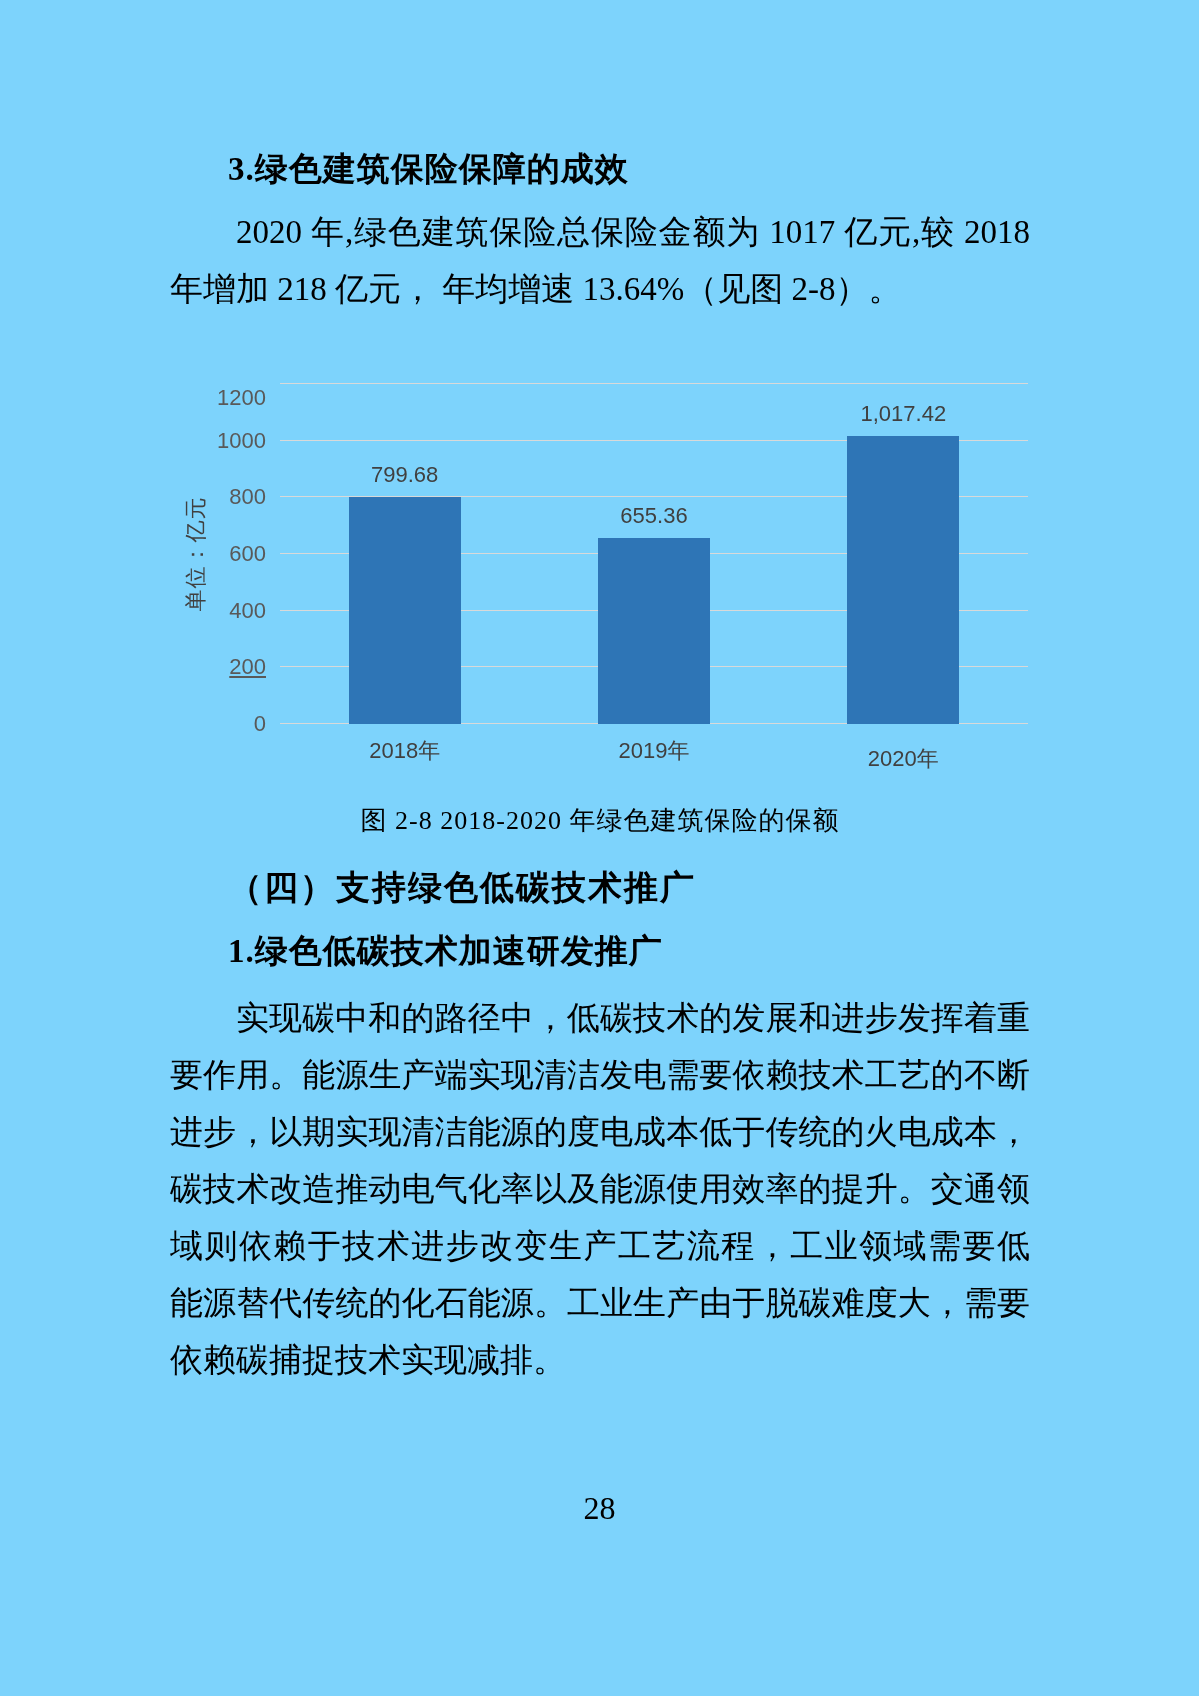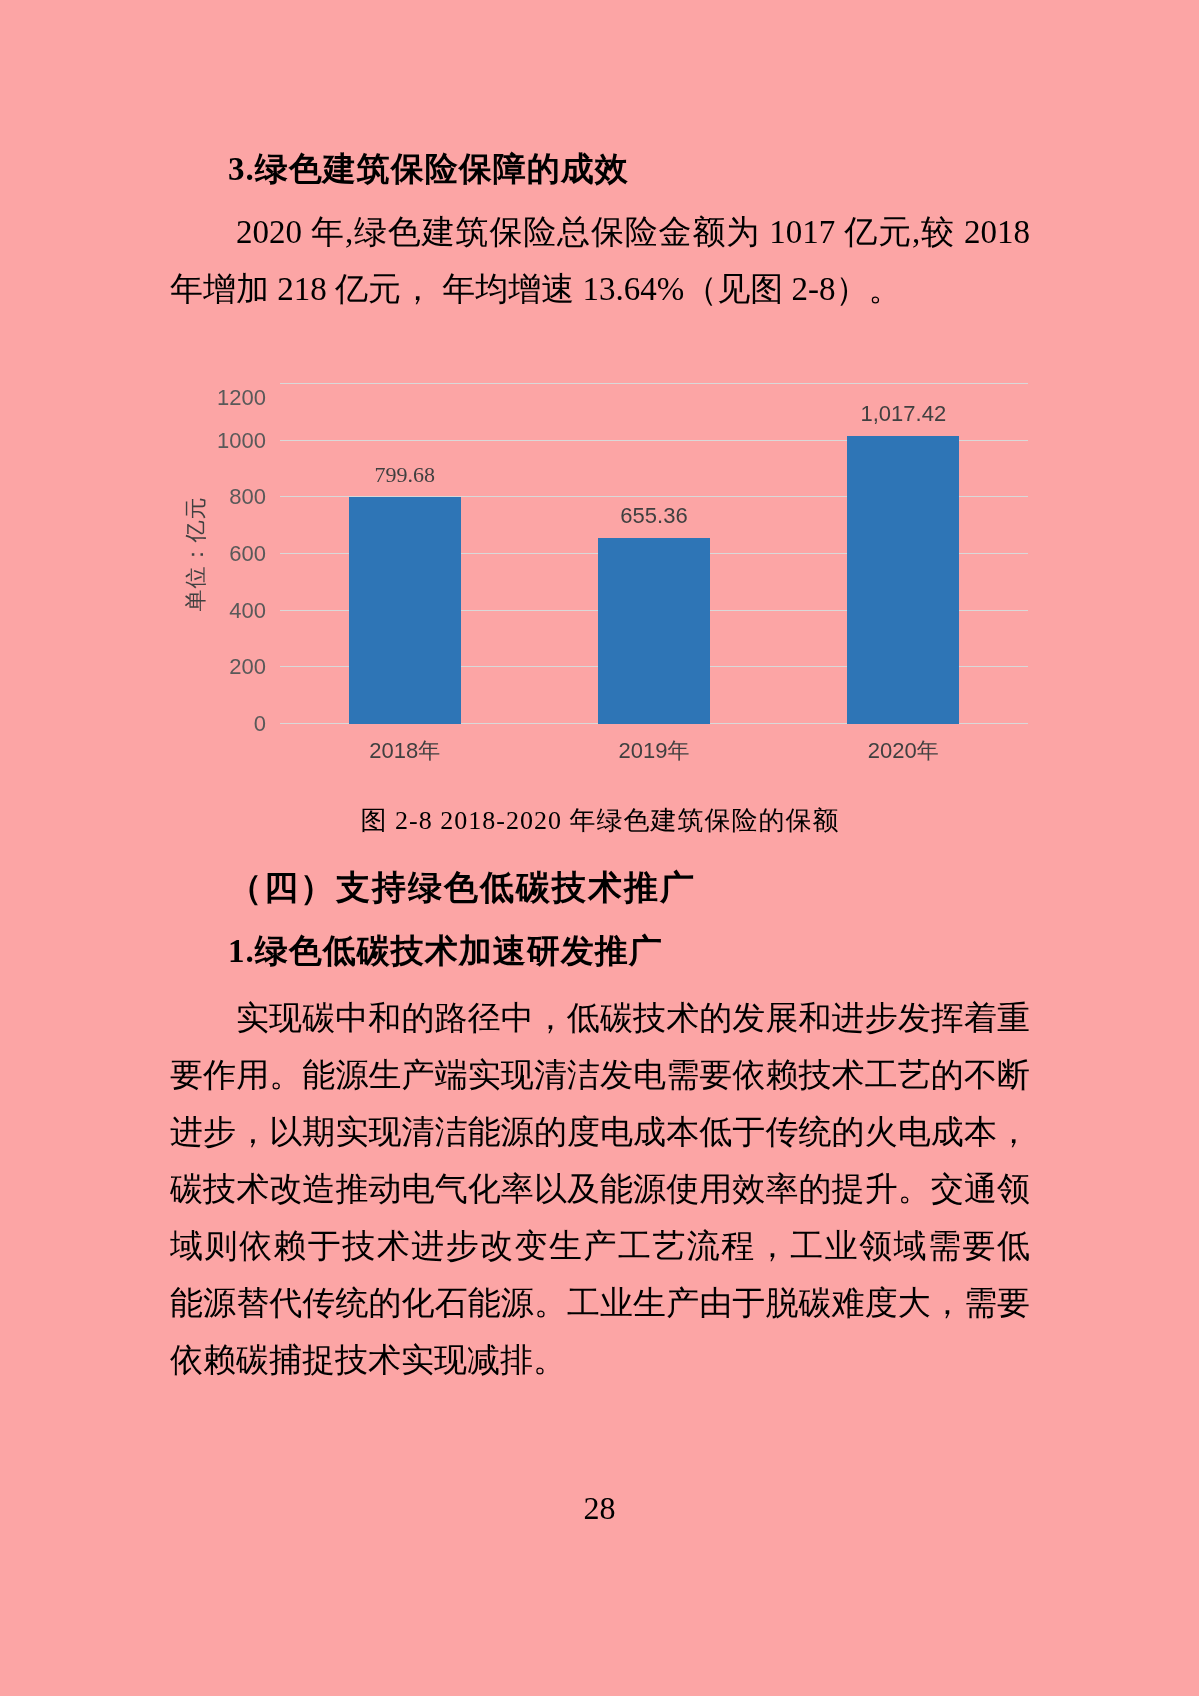--- a/index.html
+++ b/index.html
@@ -7,7 +7,7 @@
   .page {
     position:relative;
     width:1199px; height:1696px;
-    background:#fca5a5;
+    background:#7dd3fc;
     font-family:"Liberation Serif","DejaVu Serif",serif;
     color:#000000;
     overflow:hidden;

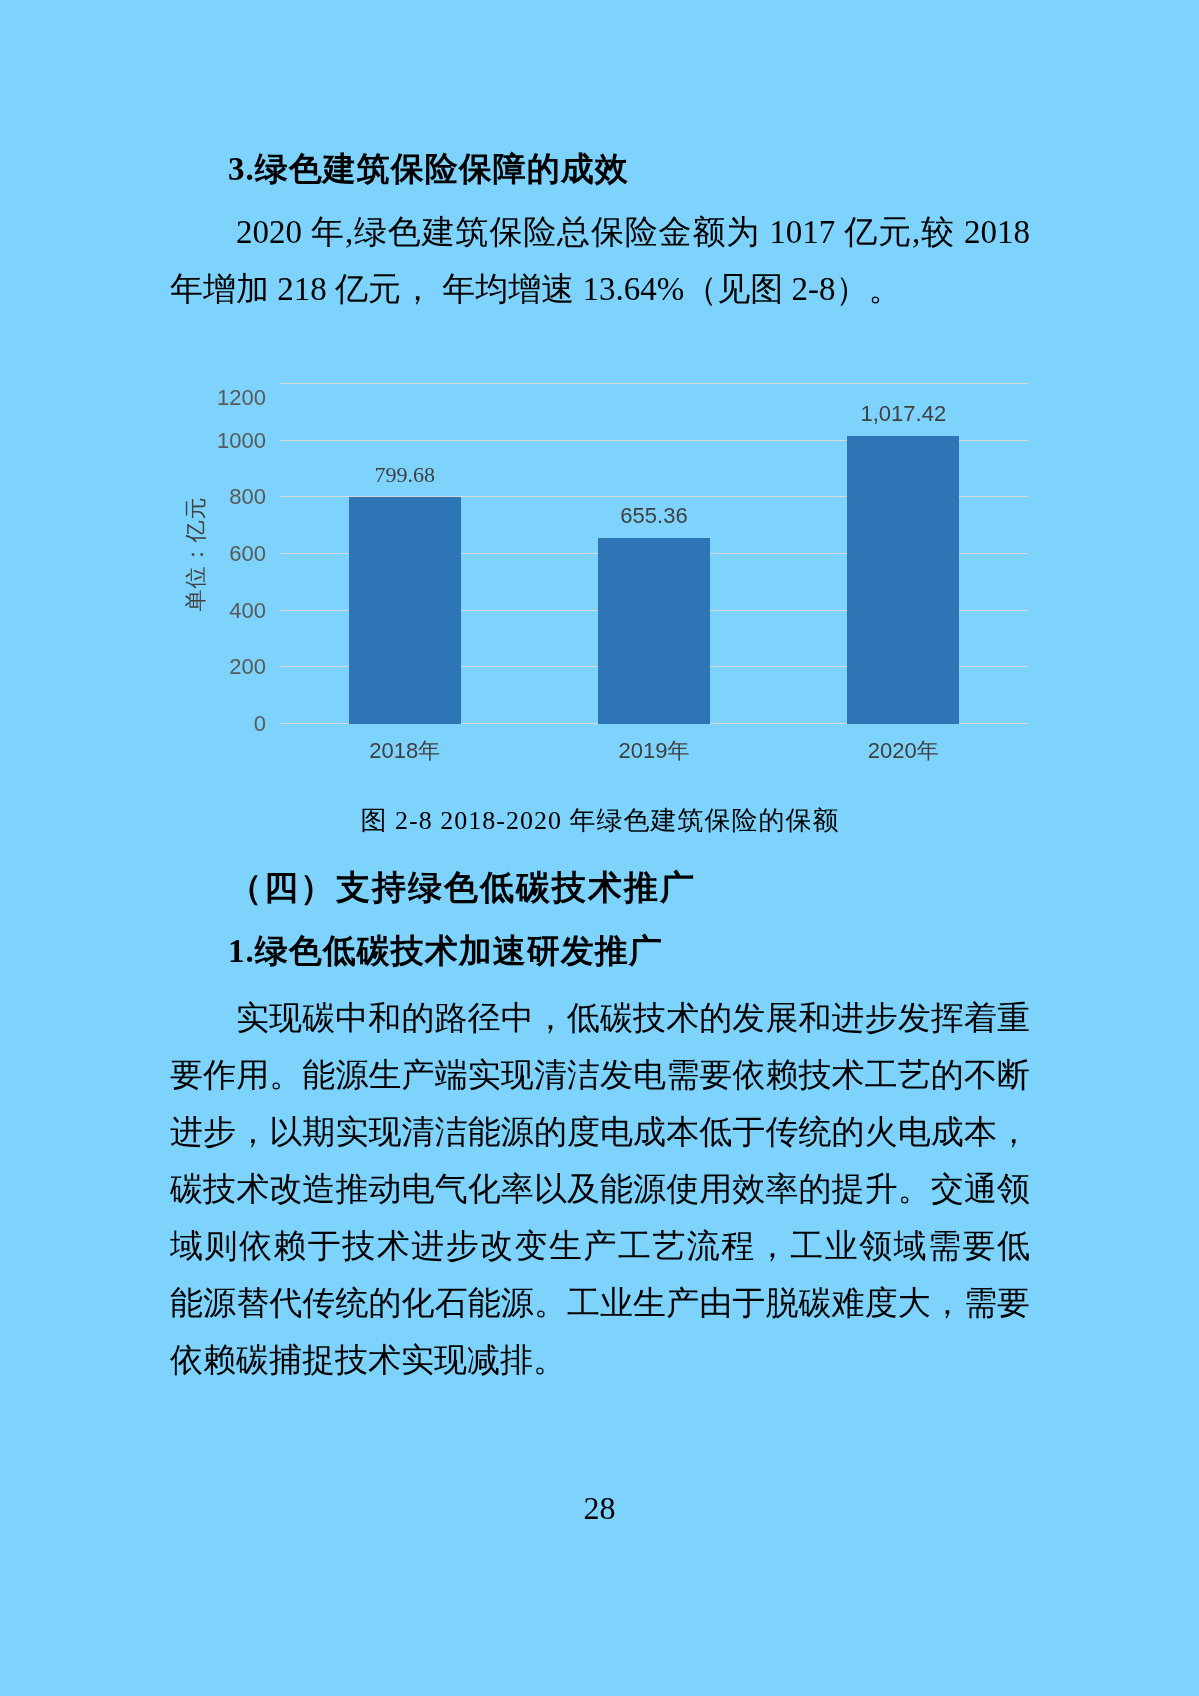--- a/index.html
+++ b/index.html
@@ -96,7 +96,7 @@
           <div class="gridline" style="bottom: 340px; background: rgb(217, 217, 217);"></div>
           <div class="tick-label" style="bottom: 315px; color: rgb(89, 89, 89);">1200</div>
           <div class="bar" style="left: 68.6667px; width: 112px; height: 226.576px; background: rgb(46, 117, 182);"></div>
-          <div class="bar-value" style="left: 0px; width: 249.333px; bottom: 236.576px; color: rgb(64, 64, 64); font-family: Liberation Serif, serif;">799.68</div>
+          <div class="bar-value" style="left: 0px; width: 249.333px; bottom: 236.576px; color: rgb(64, 64, 64);">799.68</div>
           <div class="x-label" style="left: 0px; width: 249.333px; color: rgb(64, 64, 64);">2018年</div>
           <div class="bar" style="left: 318px; width: 112px; height: 185.685px; background: rgb(46, 117, 182);"></div>
           <div class="bar-value" style="left: 249.333px; width: 249.333px; bottom: 195.685px; color: rgb(64, 64, 64);">655.36</div>

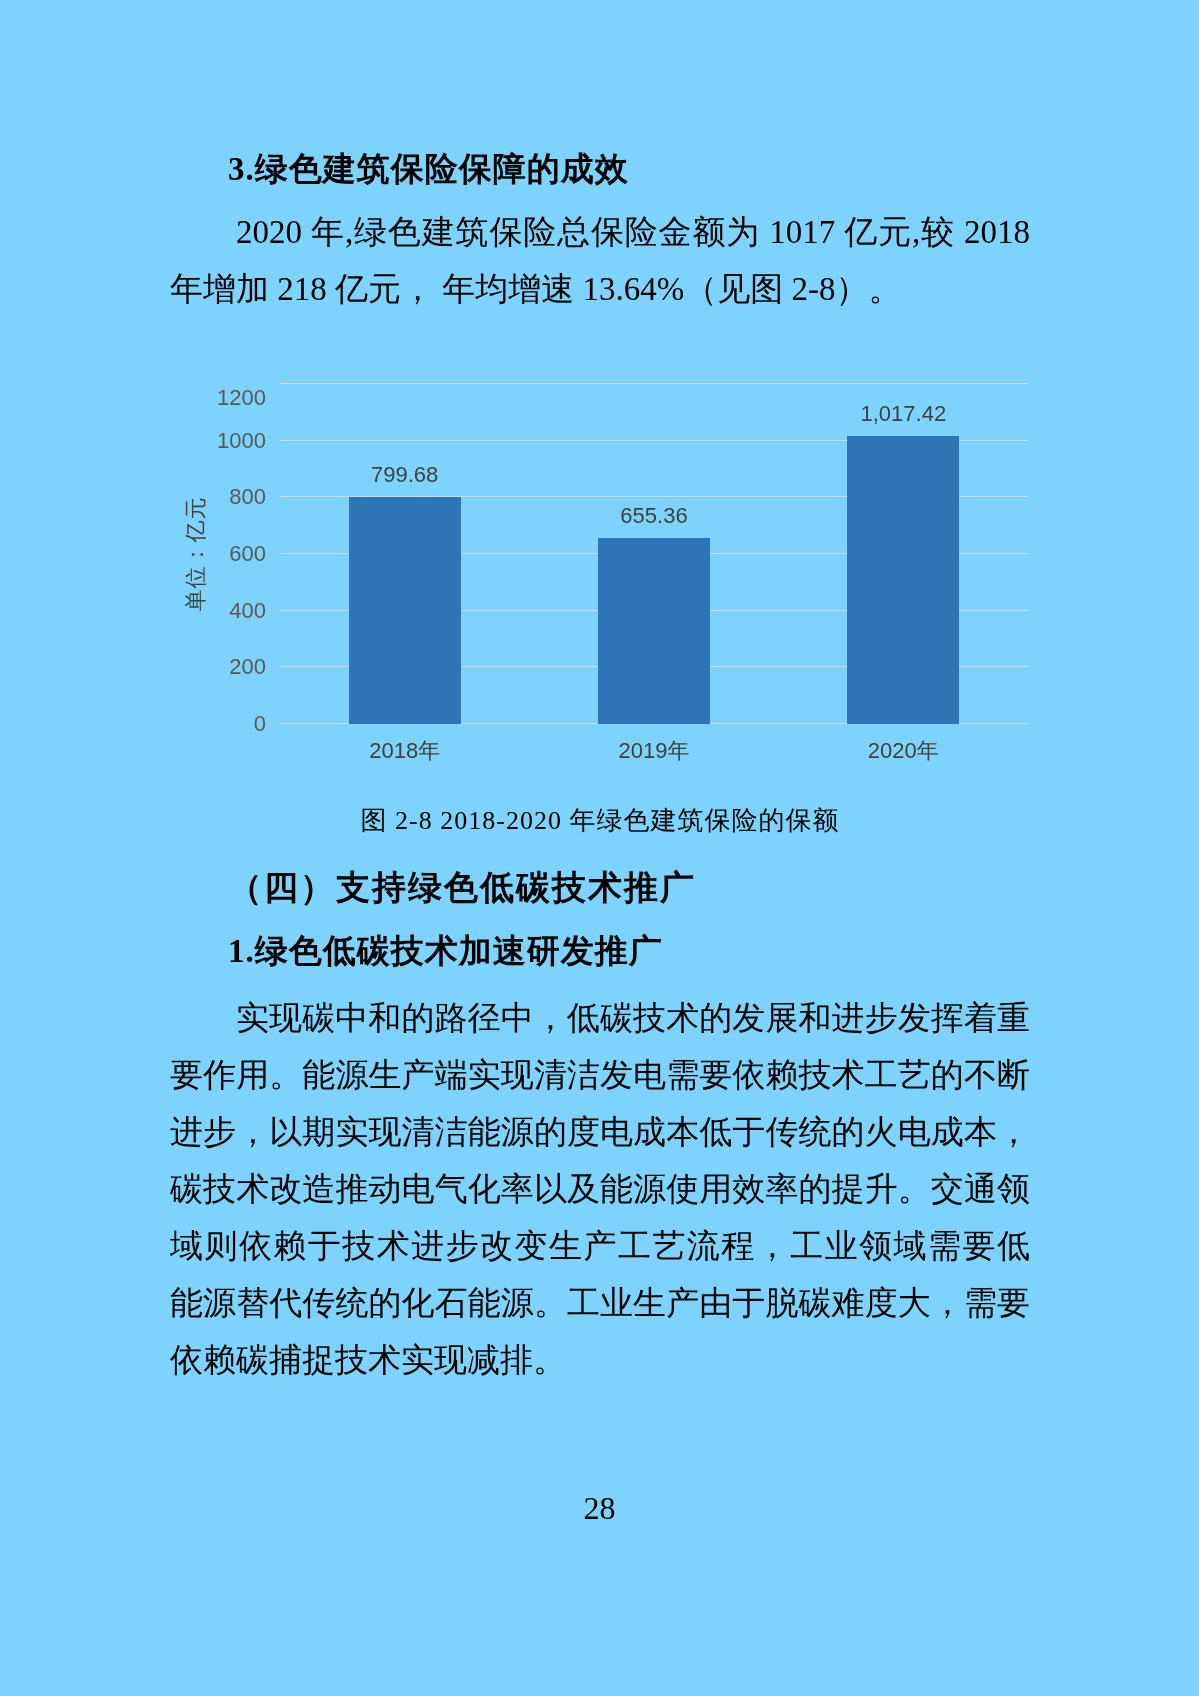--- a/index.html
+++ b/index.html
@@ -84,7 +84,7 @@
           <div class="gridline" style="bottom: 0px; background: rgb(217, 217, 217);"></div>
           <div class="tick-label" style="bottom: -11px; color: rgb(89, 89, 89);">0</div>
           <div class="gridline" style="bottom: 56.6667px; background: rgb(217, 217, 217);"></div>
-          <div class="tick-label" style="bottom: 45.6667px; color: rgb(89, 89, 89);">200</div>
+          <div class="tick-label" style="bottom: 45.6667px; color: rgb(89, 89, 89); text-decoration: underline;">200</div>
           <div class="gridline" style="bottom: 113.333px; background: rgb(217, 217, 217);"></div>
           <div class="tick-label" style="bottom: 102.333px; color: rgb(89, 89, 89);">400</div>
           <div class="gridline" style="bottom: 170px; background: rgb(217, 217, 217);"></div>

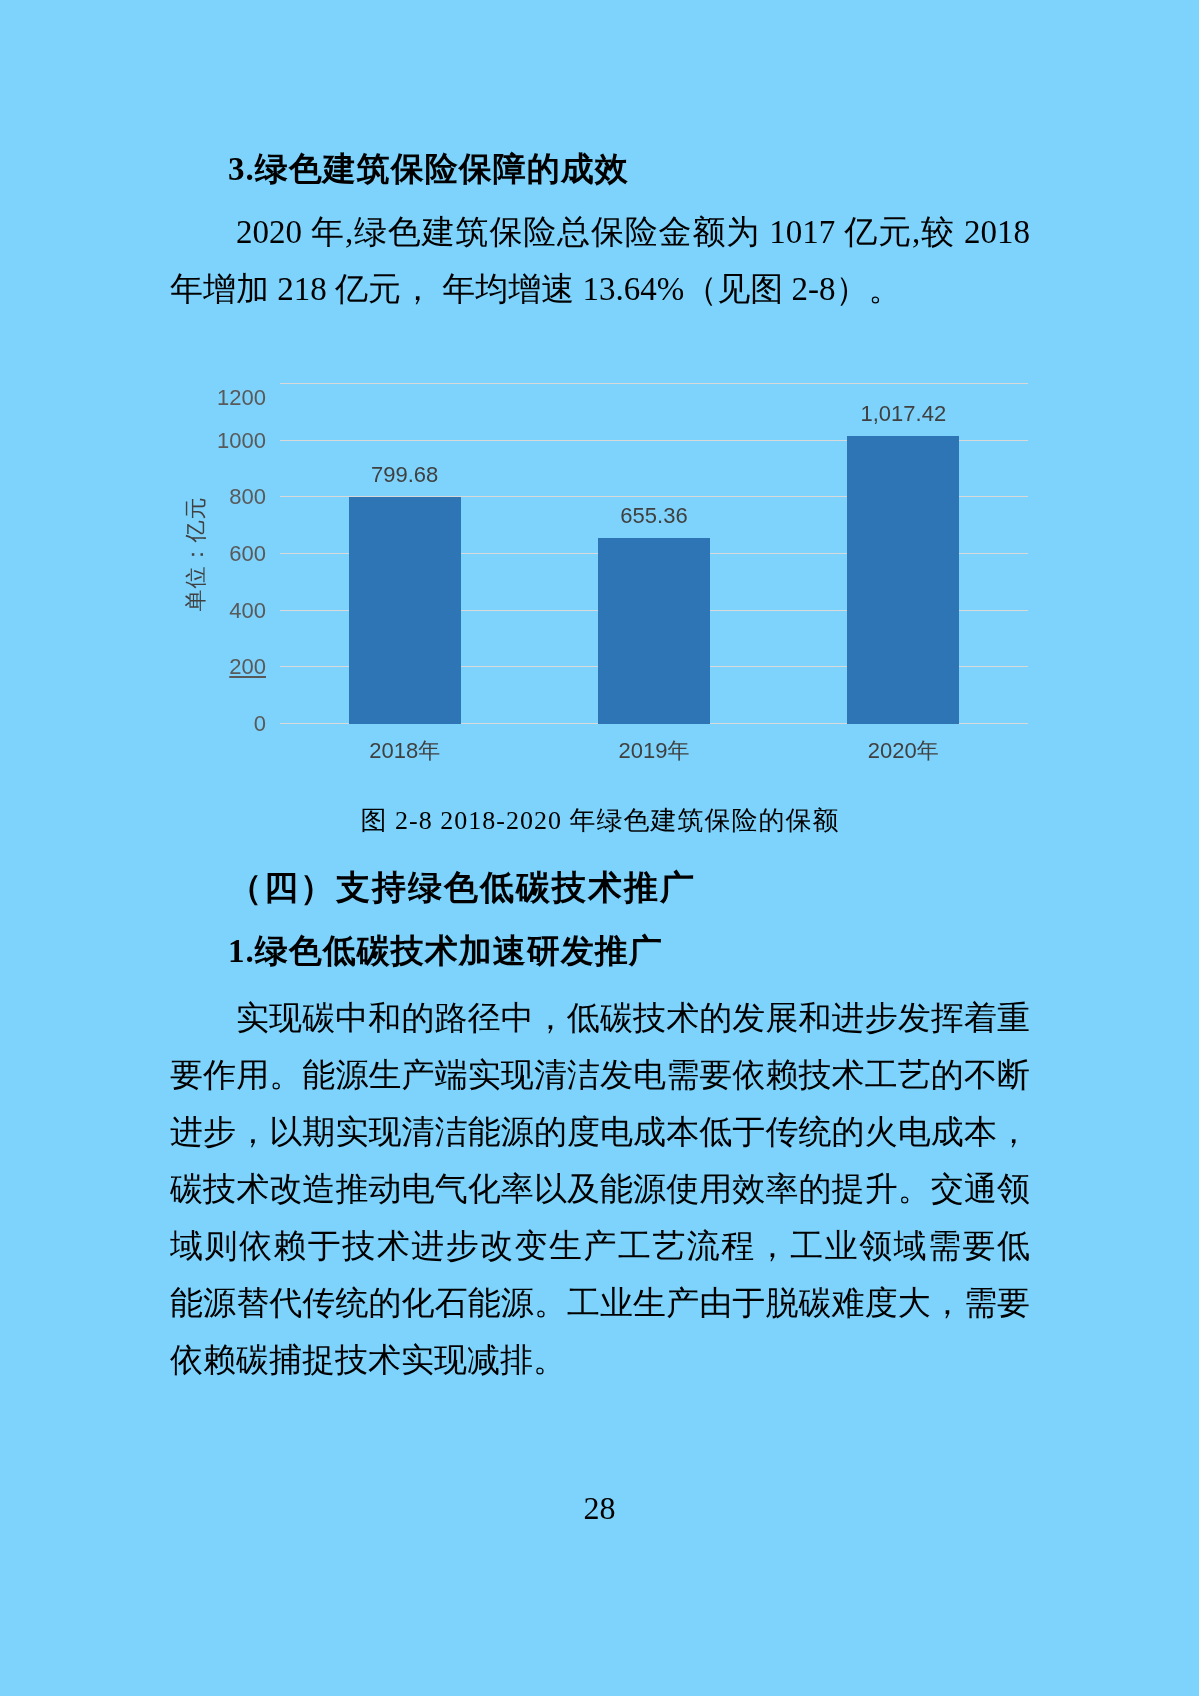--- a/index.html
+++ b/index.html
@@ -103,7 +103,7 @@
           <div class="x-label" style="left: 249.333px; width: 249.333px; color: rgb(64, 64, 64);">2019年</div>
           <div class="bar" style="left: 567.333px; width: 112px; height: 288.269px; background: rgb(46, 117, 182);"></div>
           <div class="bar-value" style="left: 498.667px; width: 249.333px; bottom: 298.269px; color: rgb(64, 64, 64);">1,017.42</div>
-          <div class="x-label" style="left: 498.667px; width: 249.333px; color: rgb(64, 64, 64);">2020年</div>
+          <div class="x-label" style="left: 498.667px; width: 249.333px; color: rgb(64, 64, 64); margin-top: 8px;">2020年</div>
         </div>
     </div>
 

